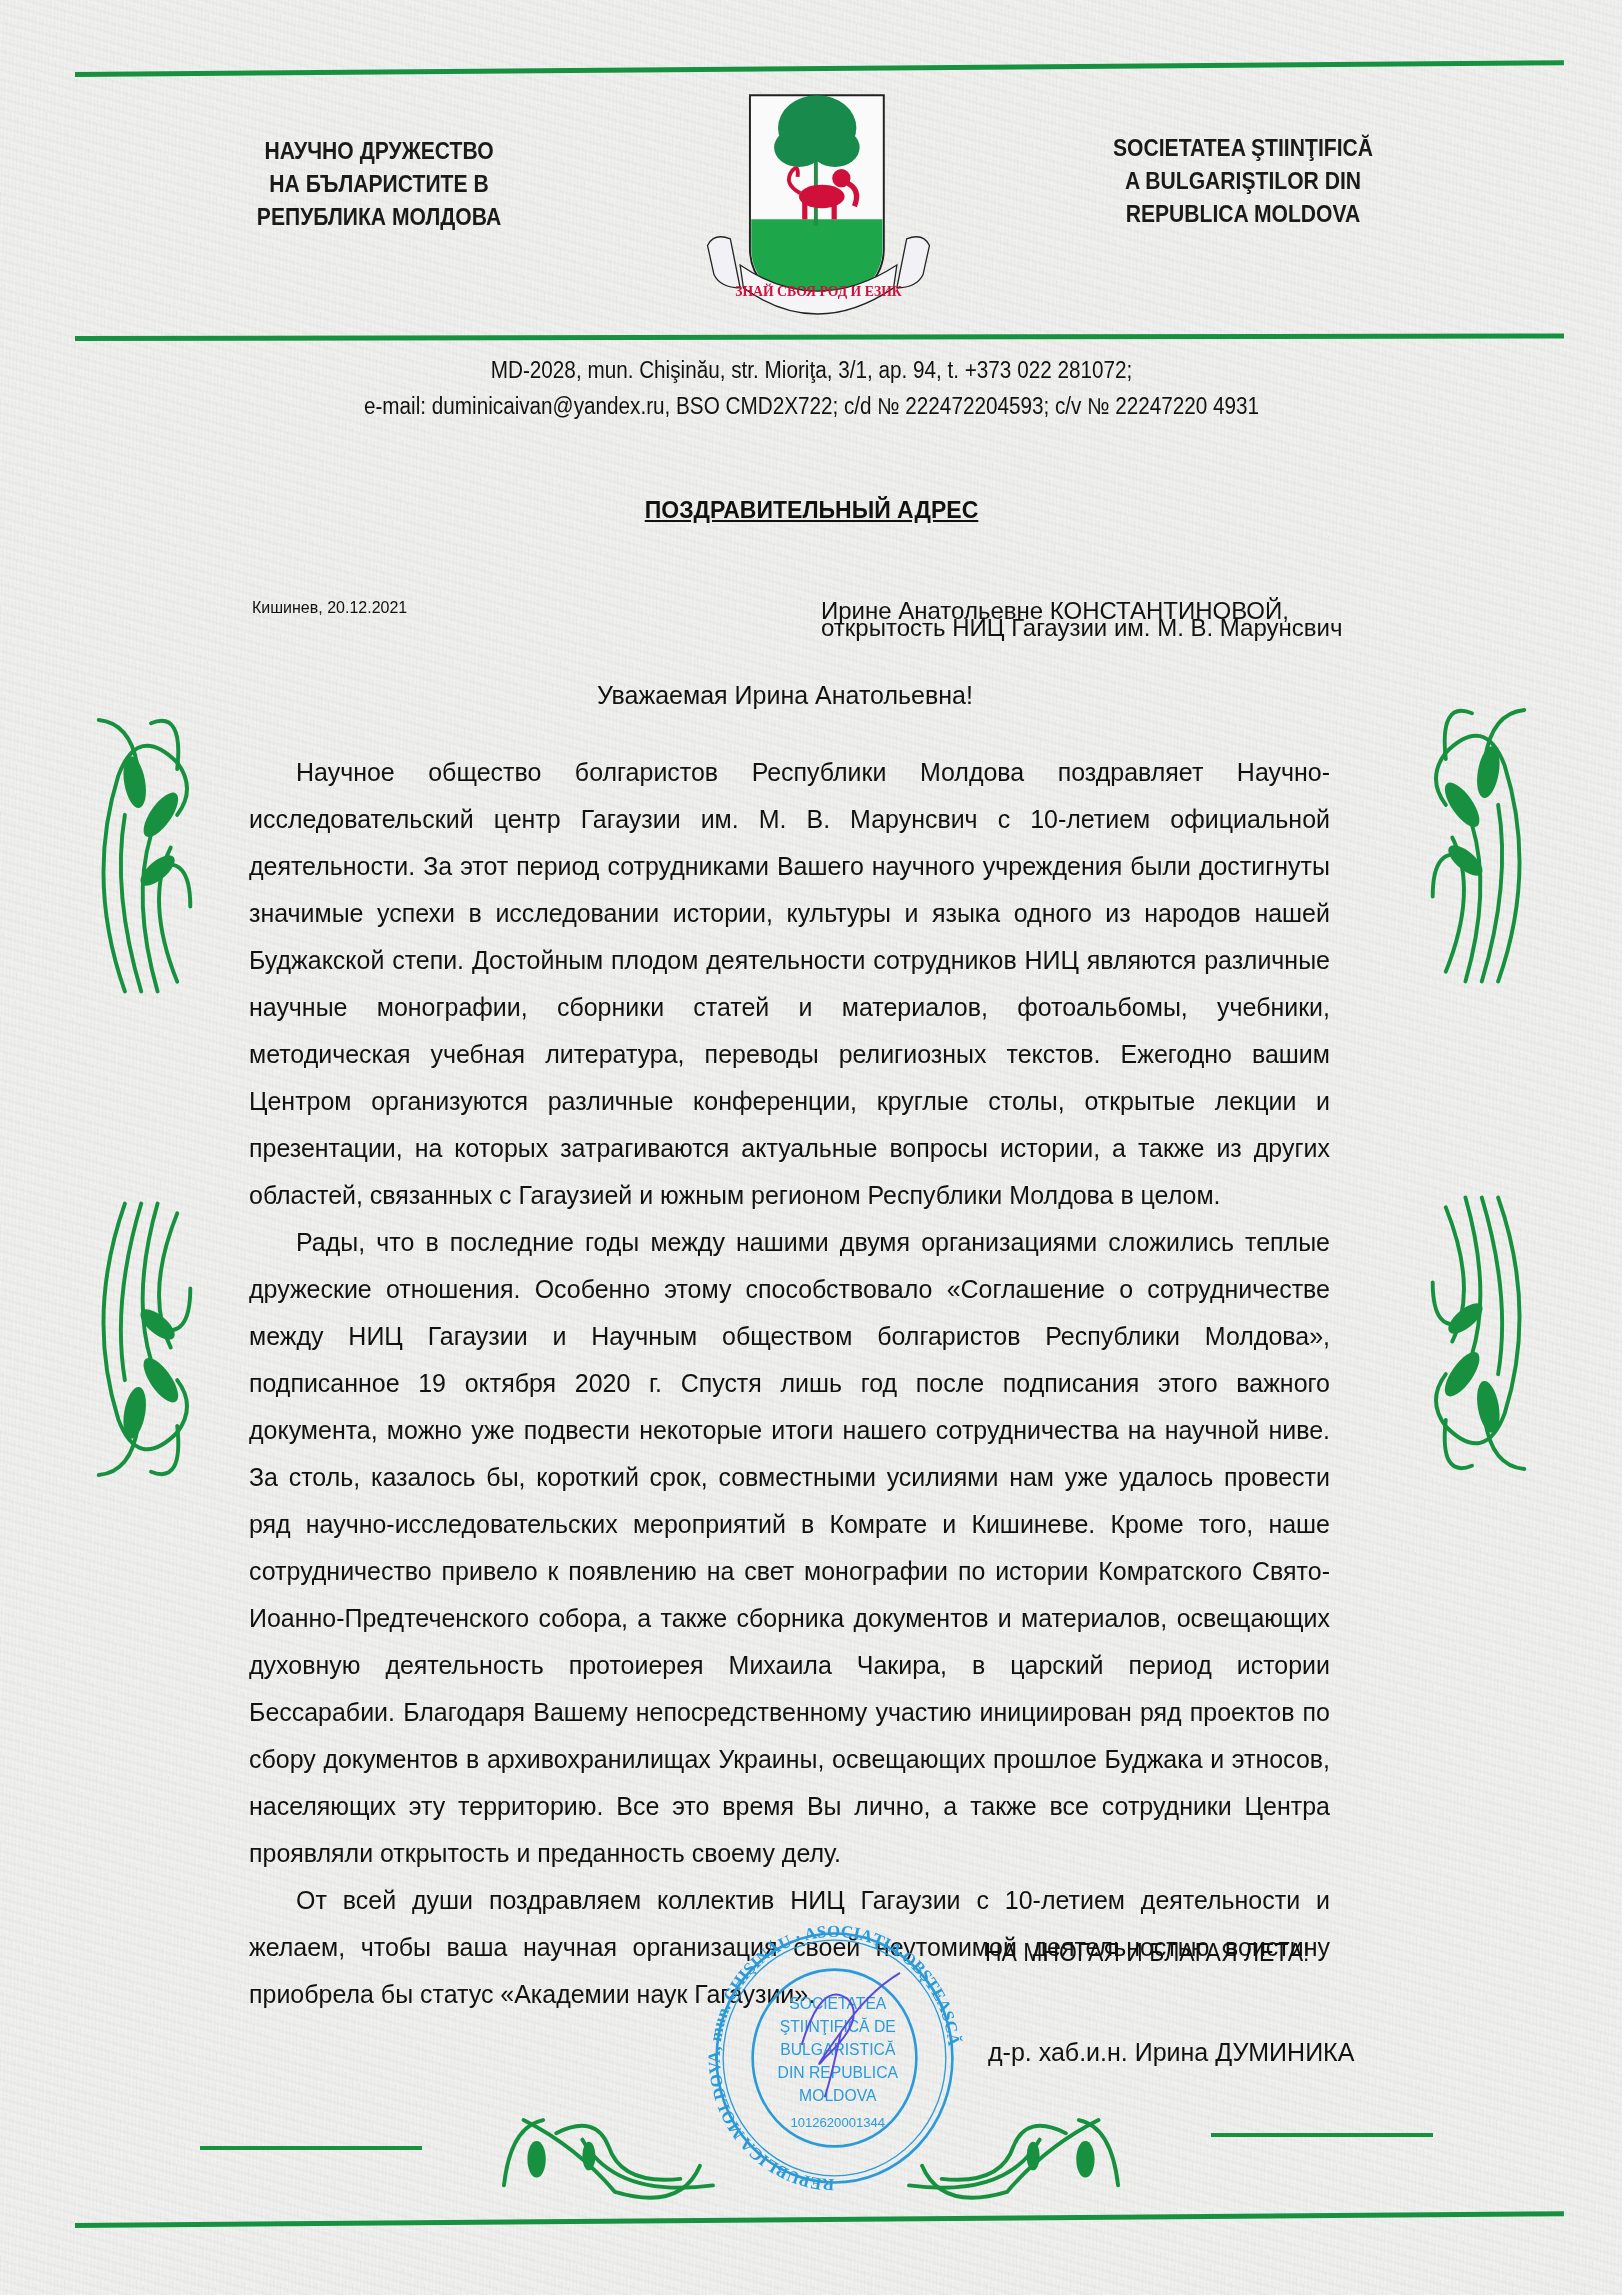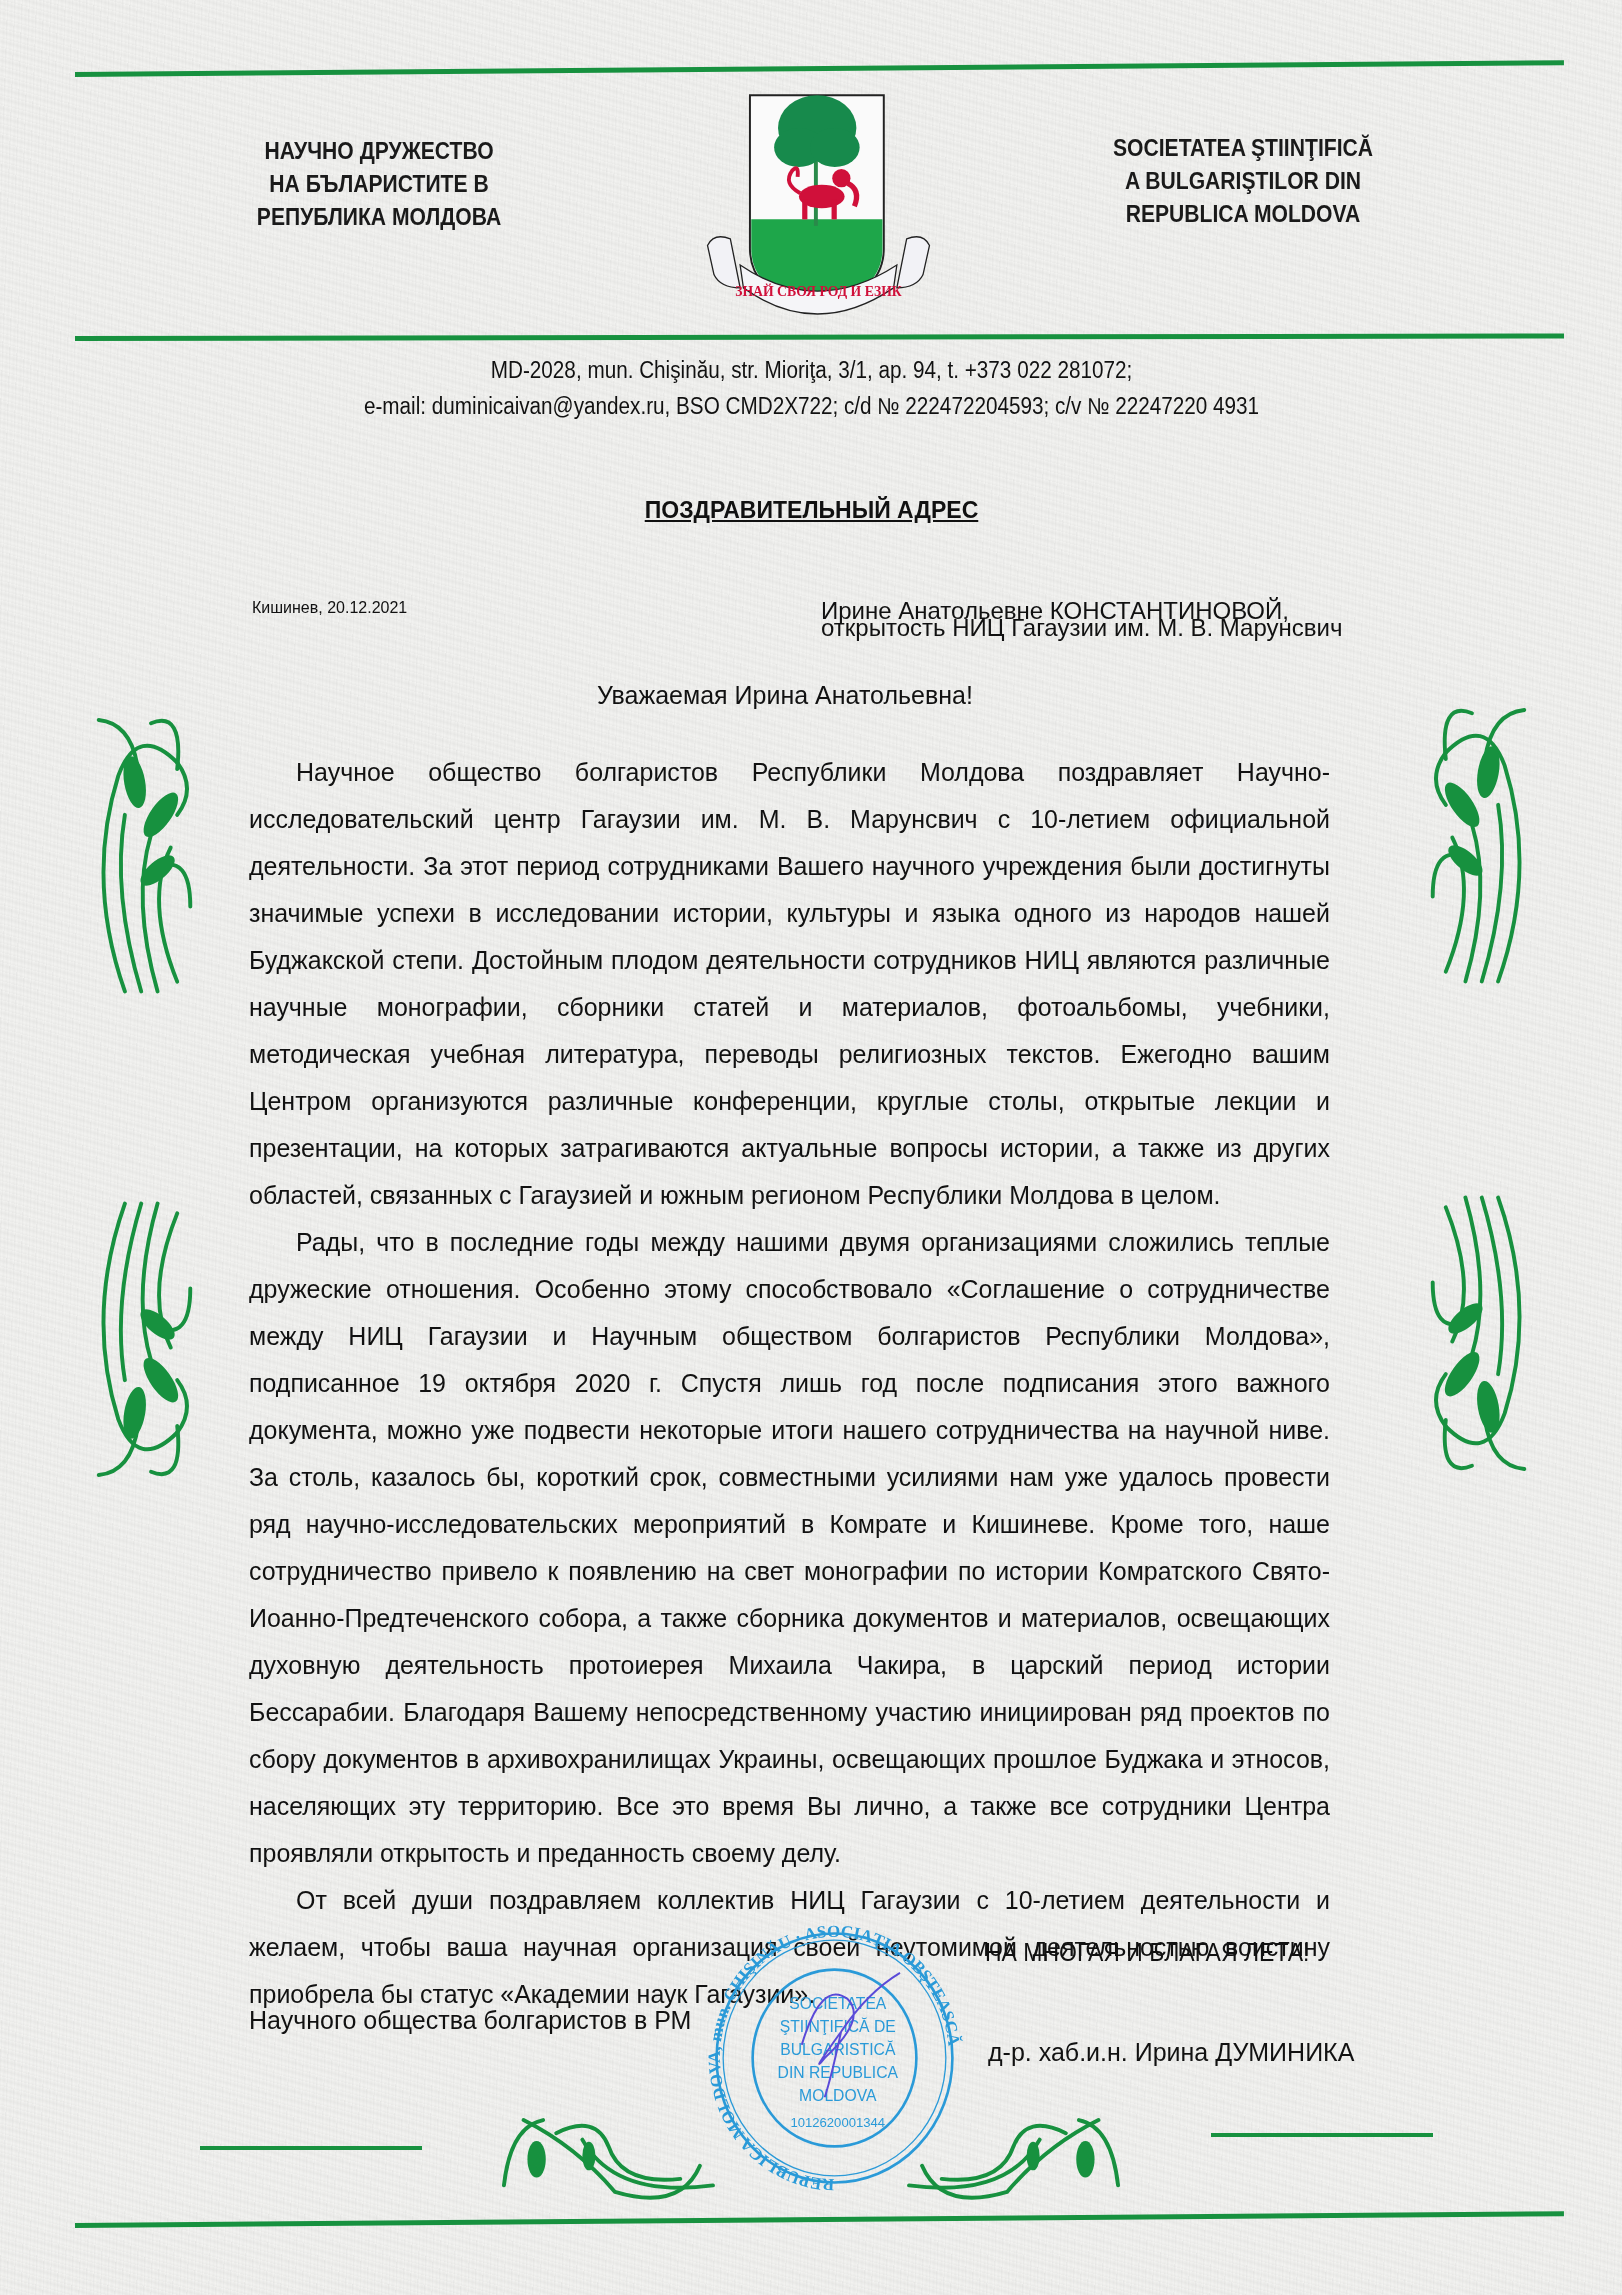--- a/index.html
+++ b/index.html
@@ -159,7 +159,6 @@
 
 <div class="sig" style="left:985px; top:1934px; transform:scaleX(0.92); transform-origin:left;">НА МНОГАЯ И БЛАГАЯ ЛЕТА!</div>
 <div class="sig" style="left:249px; top:2002px;">
-  <div>Научного общества болгаристов в РМ</div>
 </div>
 <div class="sig" style="left:988px; top:2034px;">д-р. хаб.и.н. Ирина ДУМИНИКА</div>
 

